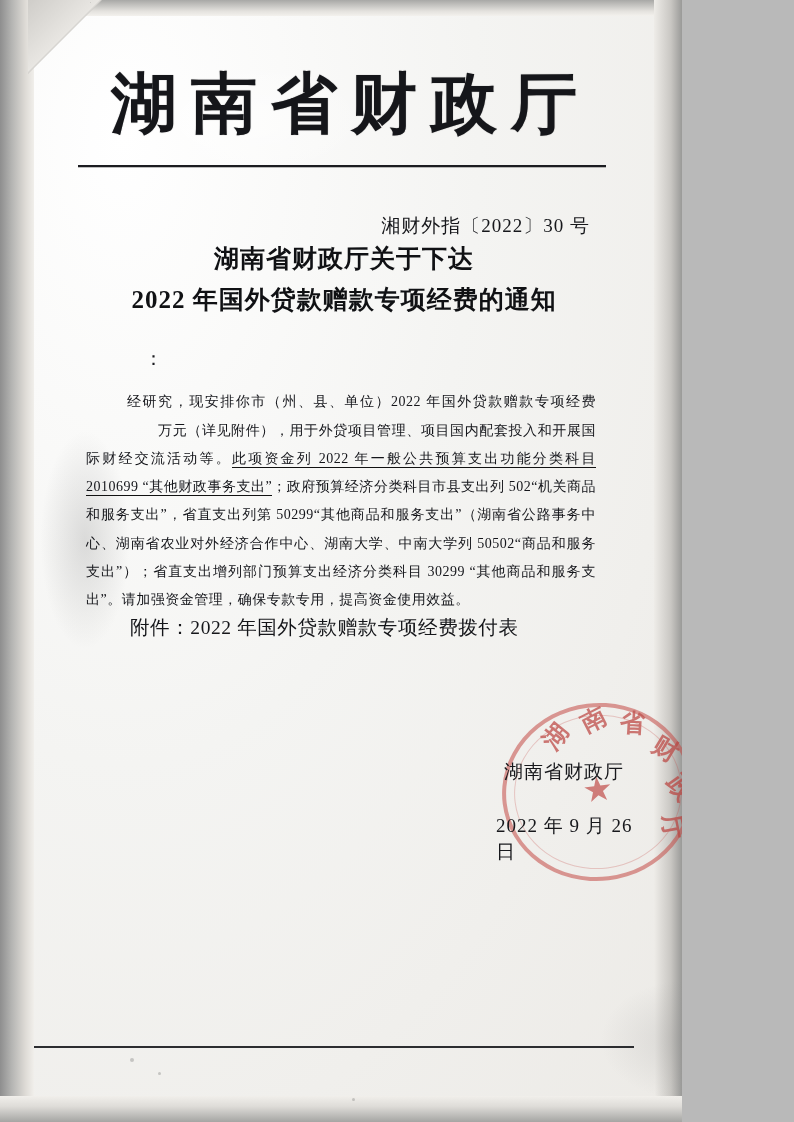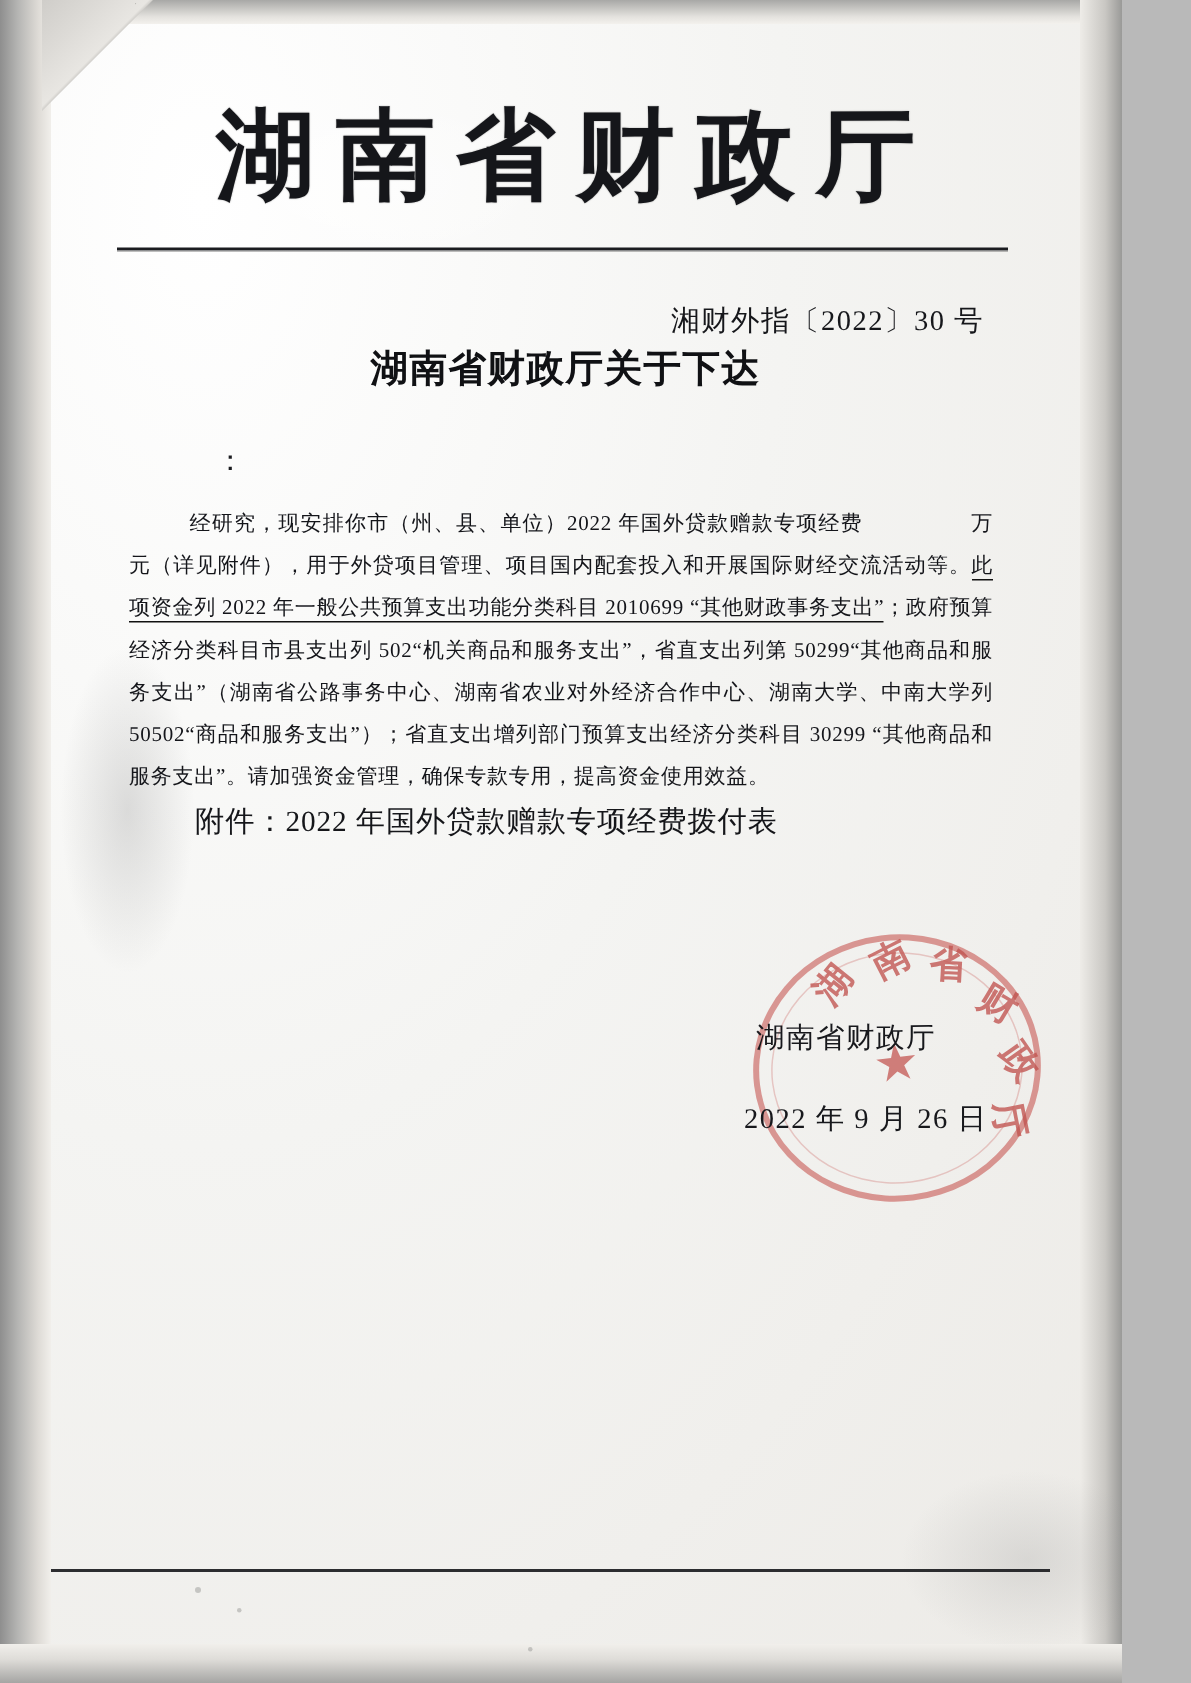--- a/index.html
+++ b/index.html
@@ -16,7 +16,7 @@
   .page {
     position: absolute;
     left: 0; top: 0;
-    width: 748px;
+    width: 682px;
     height: 1122px;
     background:
       radial-gradient(ellipse at 18% 12%, #ffffff 0%, #f4f4f2 45%, #eceae6 100%);

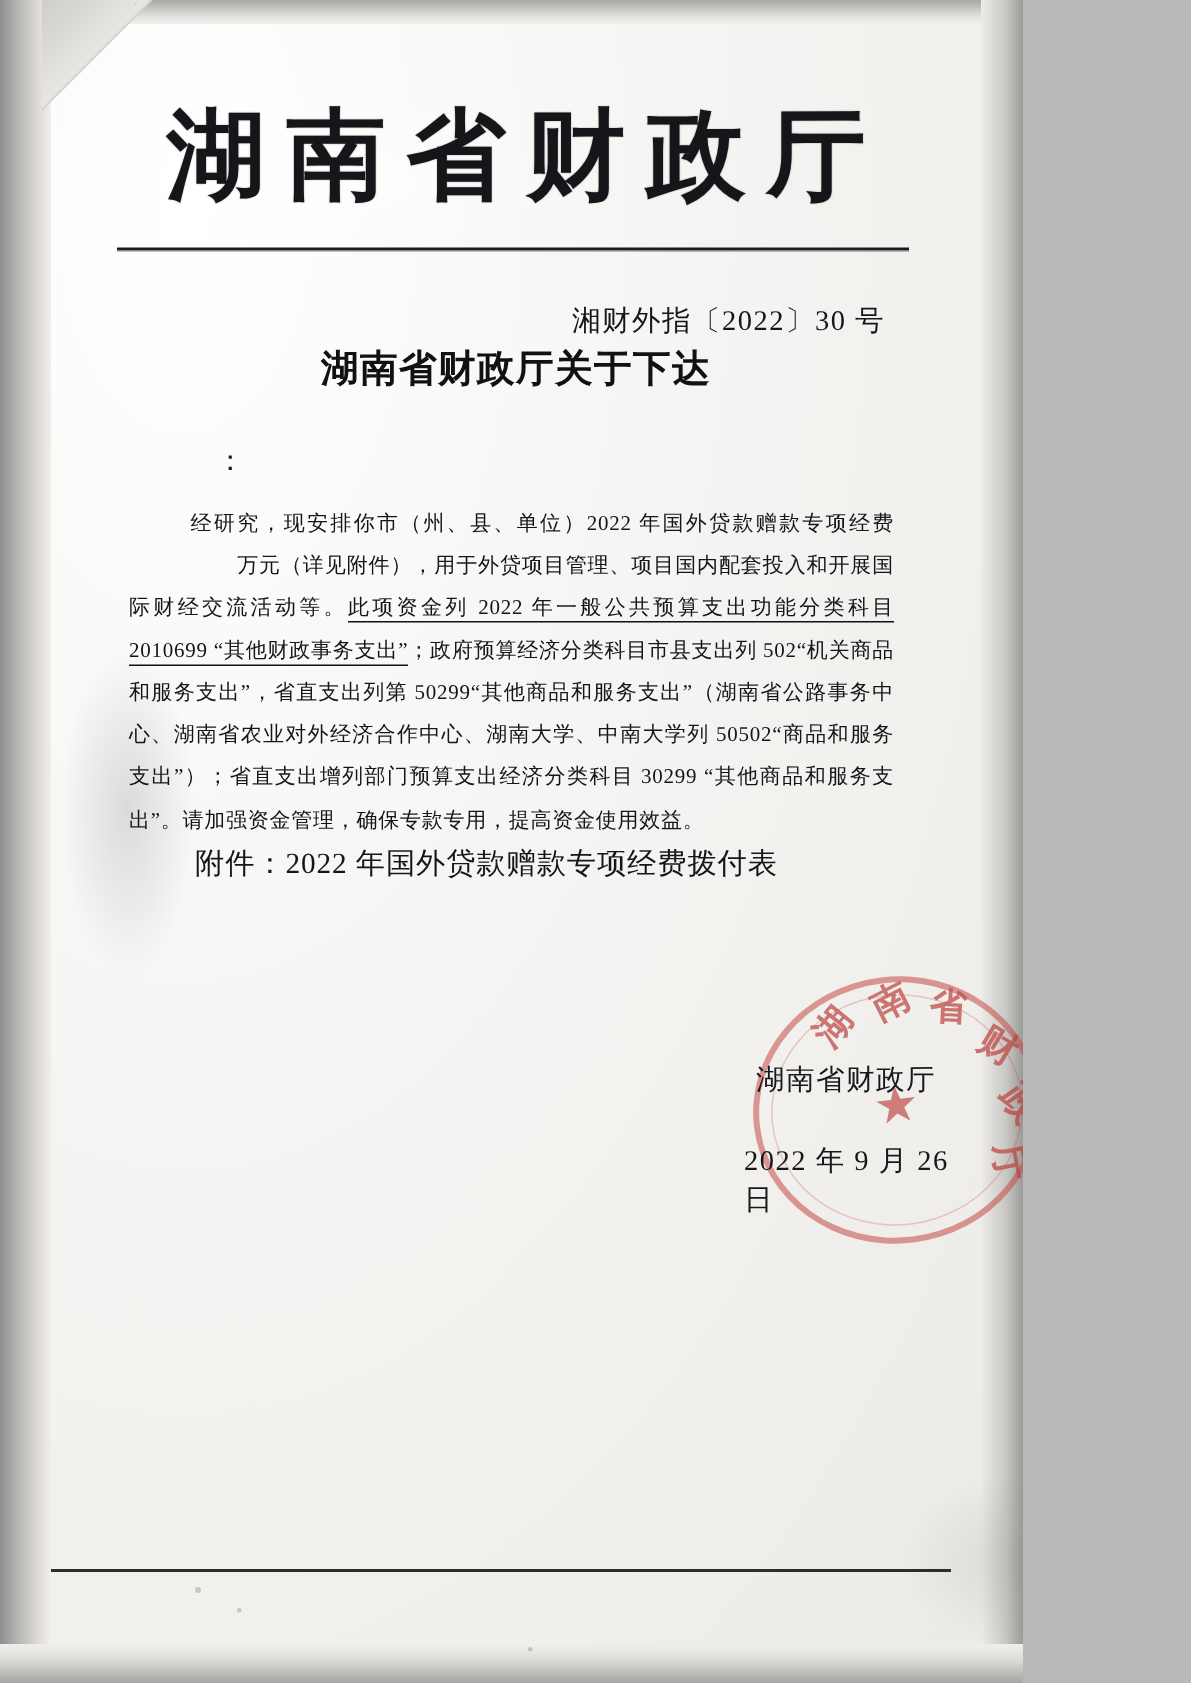--- a/index.html
+++ b/index.html
@@ -103,7 +103,7 @@
   }
 
   .docnum {
-    margin-top: 34px;
+    margin-top: 46px;
     text-align: right;
     padding-right: 64px;
     font-size: 19px;

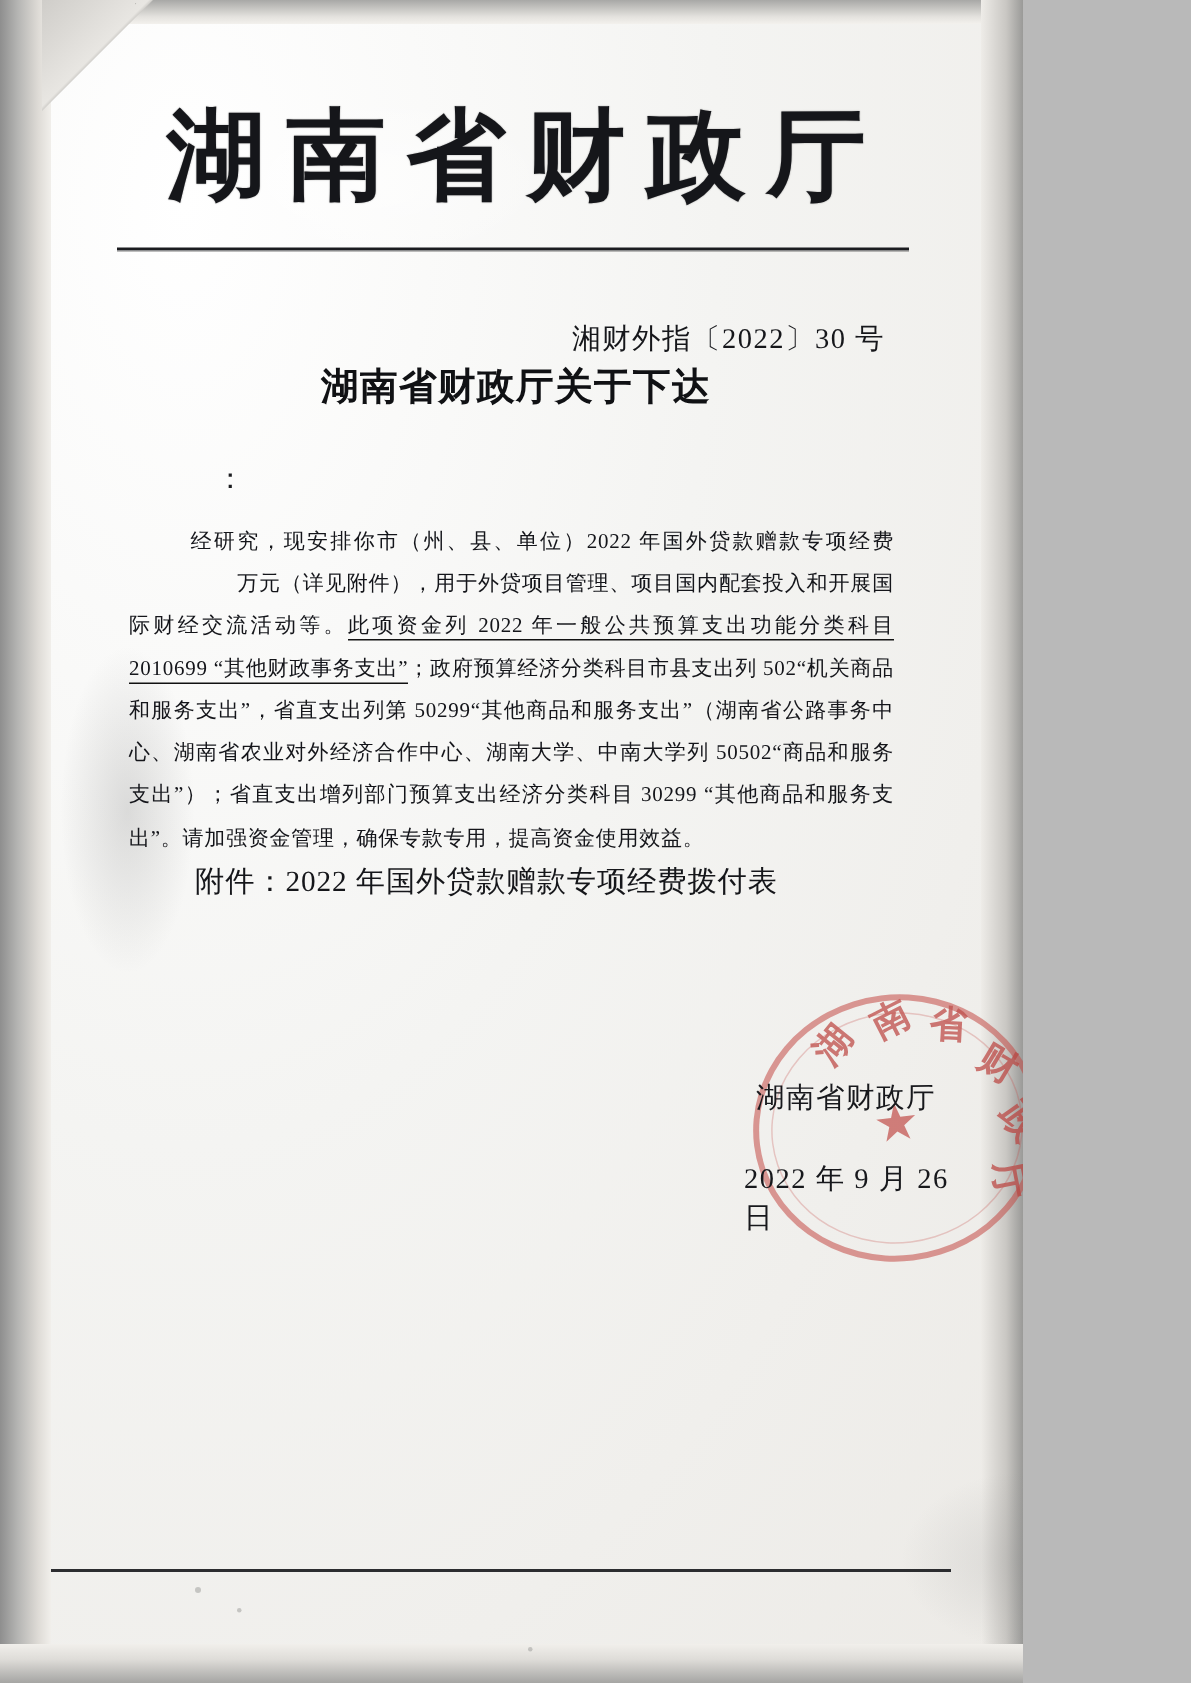--- a/index.html
+++ b/index.html
@@ -253,6 +253,7 @@
 
     <div class="title">
       <div>湖南省财政厅关于下达</div>
+      <div>2022 年国外贷款赠款专项经费的通知</div>
     </div>
 
     <div class="salutation">：</div>

